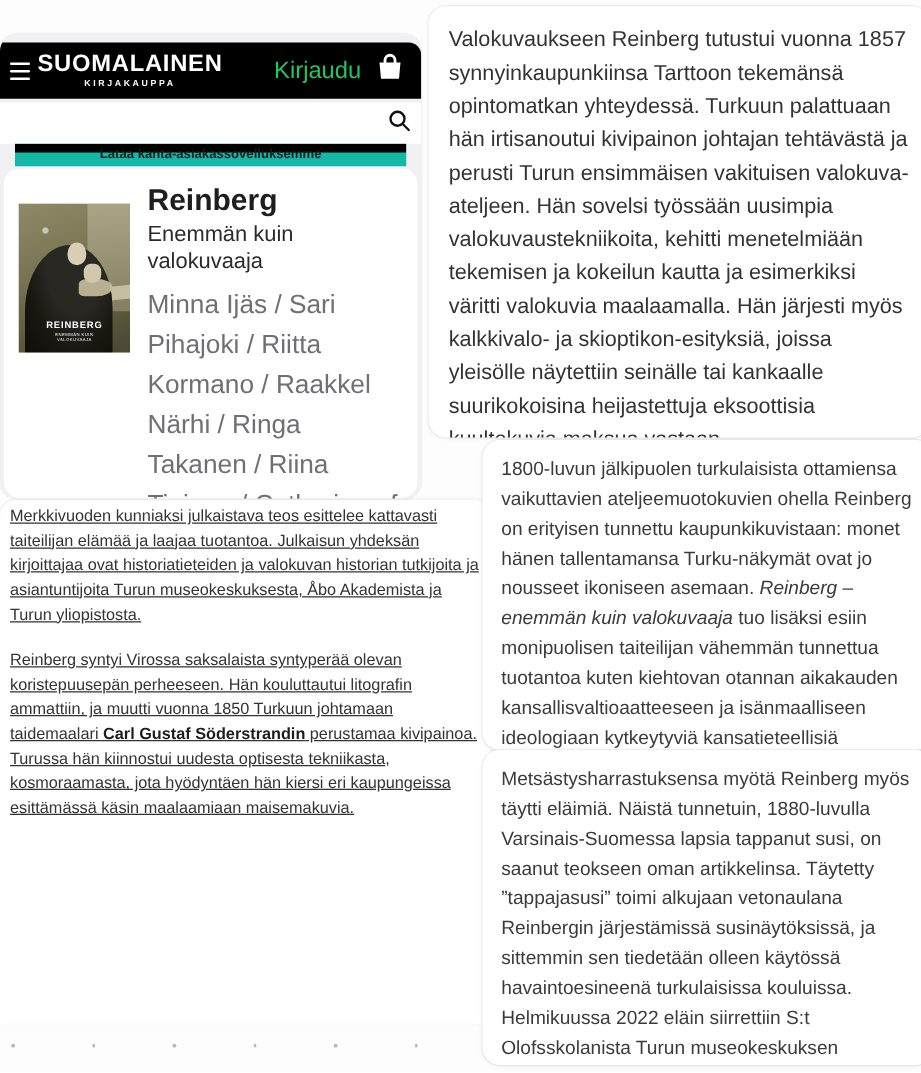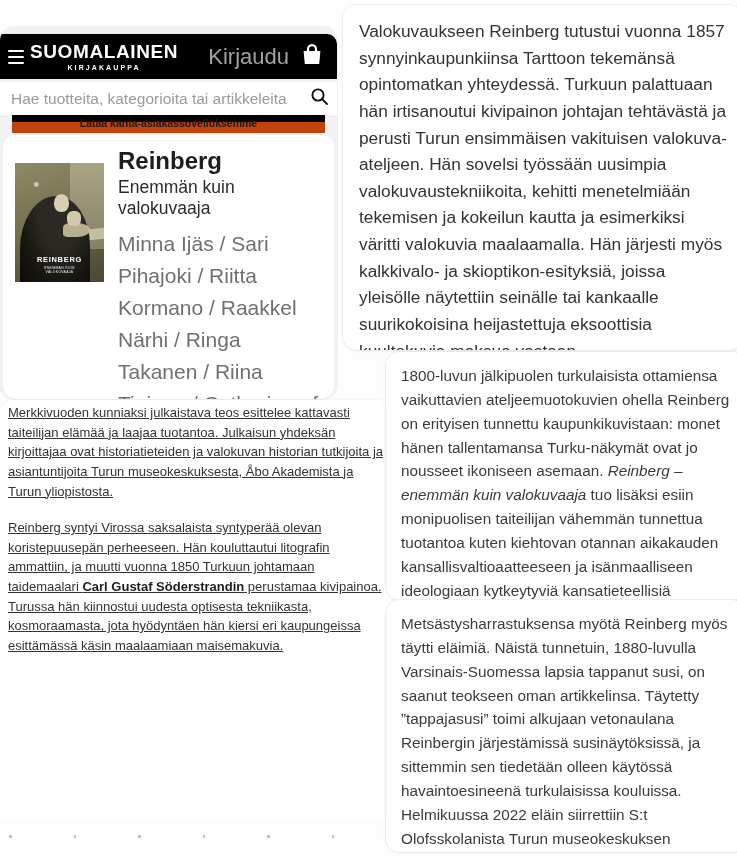--- a/index.html
+++ b/index.html
@@ -100,8 +100,8 @@
     gap: 10px;
   }
   .login-link {
-    color: #a3a3a3;
-    font-size: 22px;
+    color: #22c55e;
+    font-size: 19px;
     white-space: nowrap;
     text-align: center;
   }

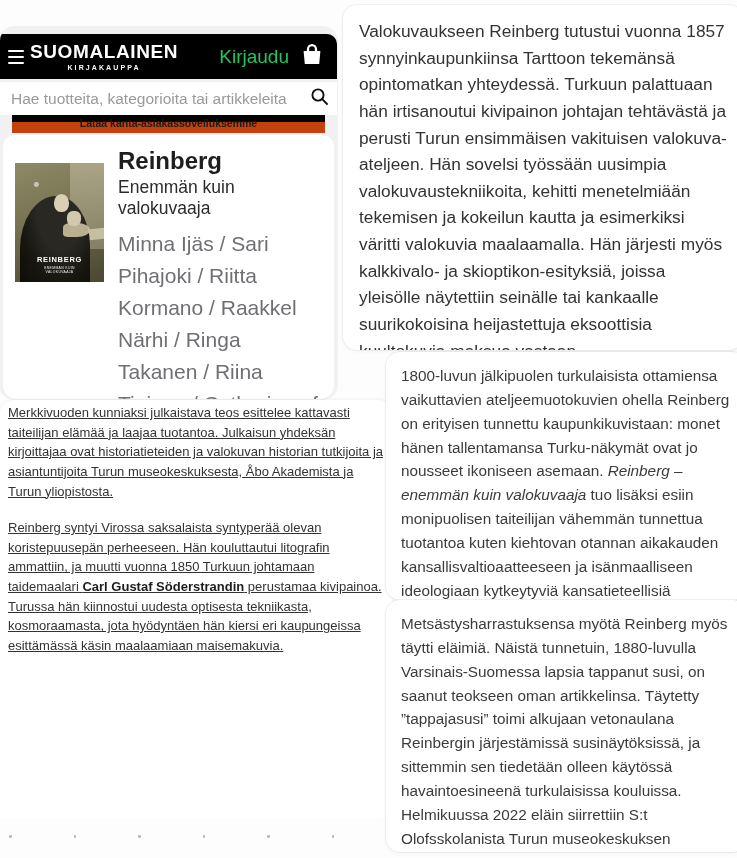--- a/index.html
+++ b/index.html
@@ -425,7 +425,6 @@
       </div>
 
       <div class="search-row">
-        <span class="search-placeholder">Hae tuotteita, kategorioita tai artikkeleita</span>
         <span class="search-icon-wrap">
           <svg width="19" height="19" viewBox="0 0 19 19" aria-hidden="true">
             <circle cx="8" cy="8" r="5.6" fill="none" stroke="#111111" stroke-width="1.9"></circle>

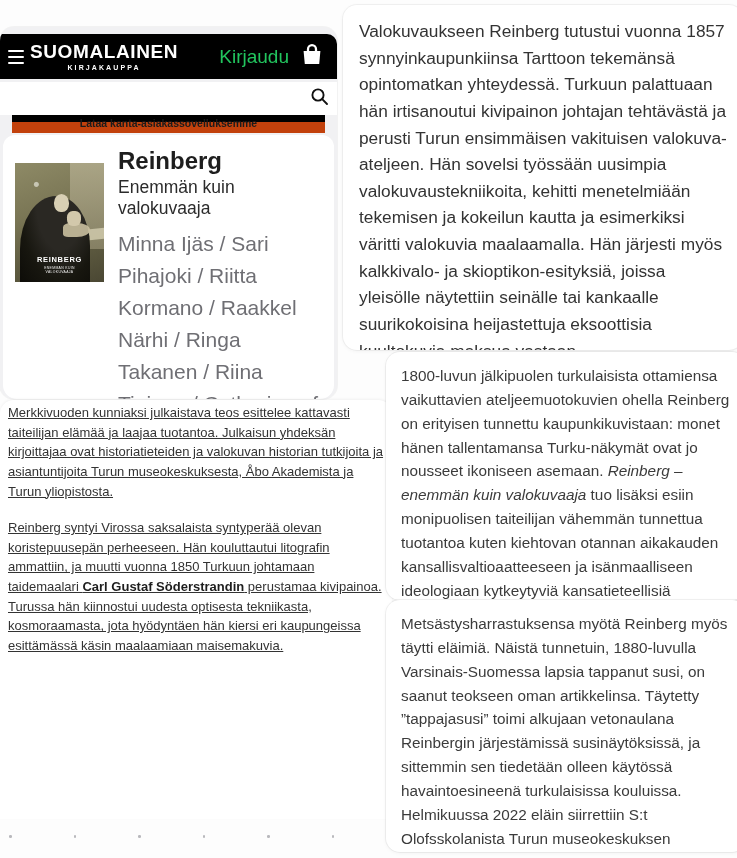--- a/index.html
+++ b/index.html
@@ -133,7 +133,7 @@
     right: 12px;
     top: 88px;
     height: 18px;
-    background: #c2410c;
+    background: #14b8a6;
     overflow: hidden;
   }
   .promo-strip .bar {

